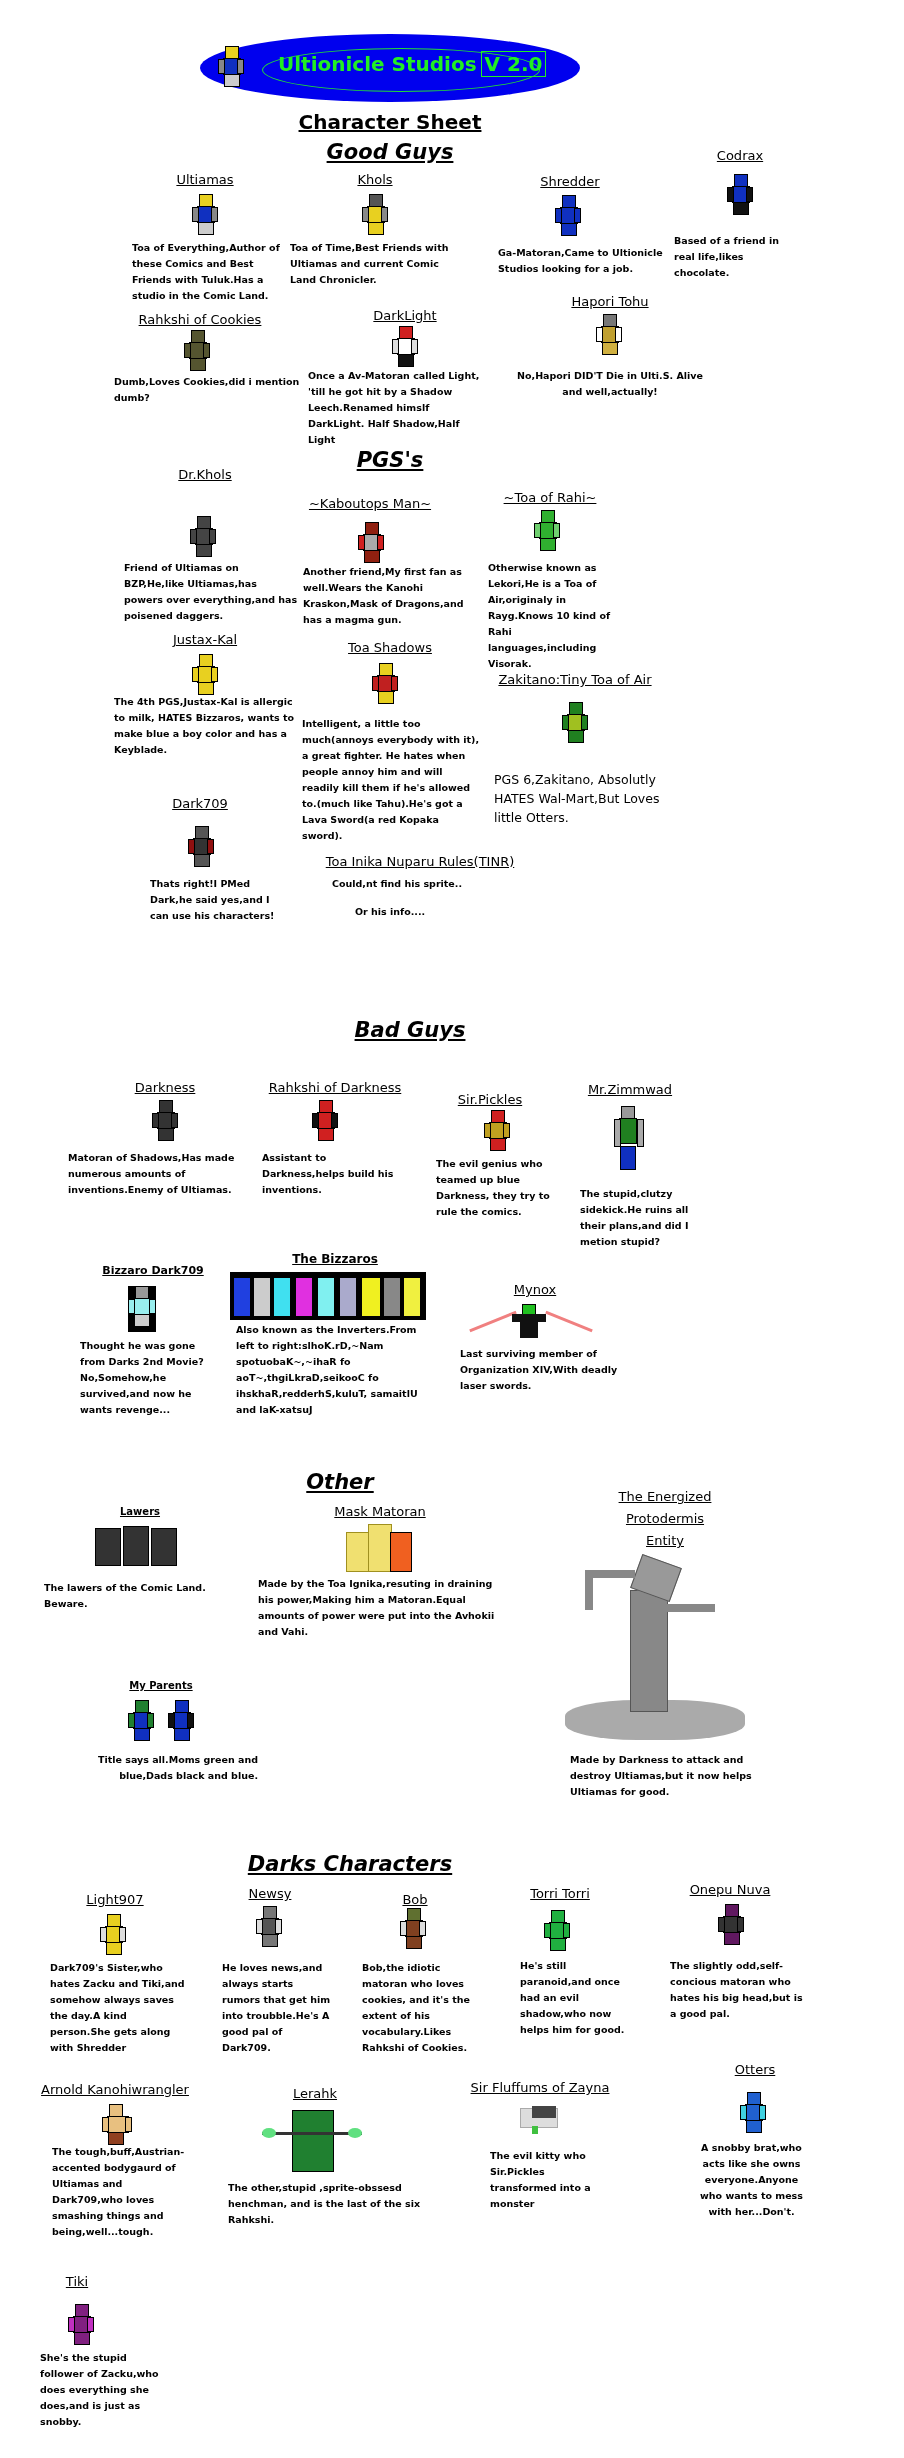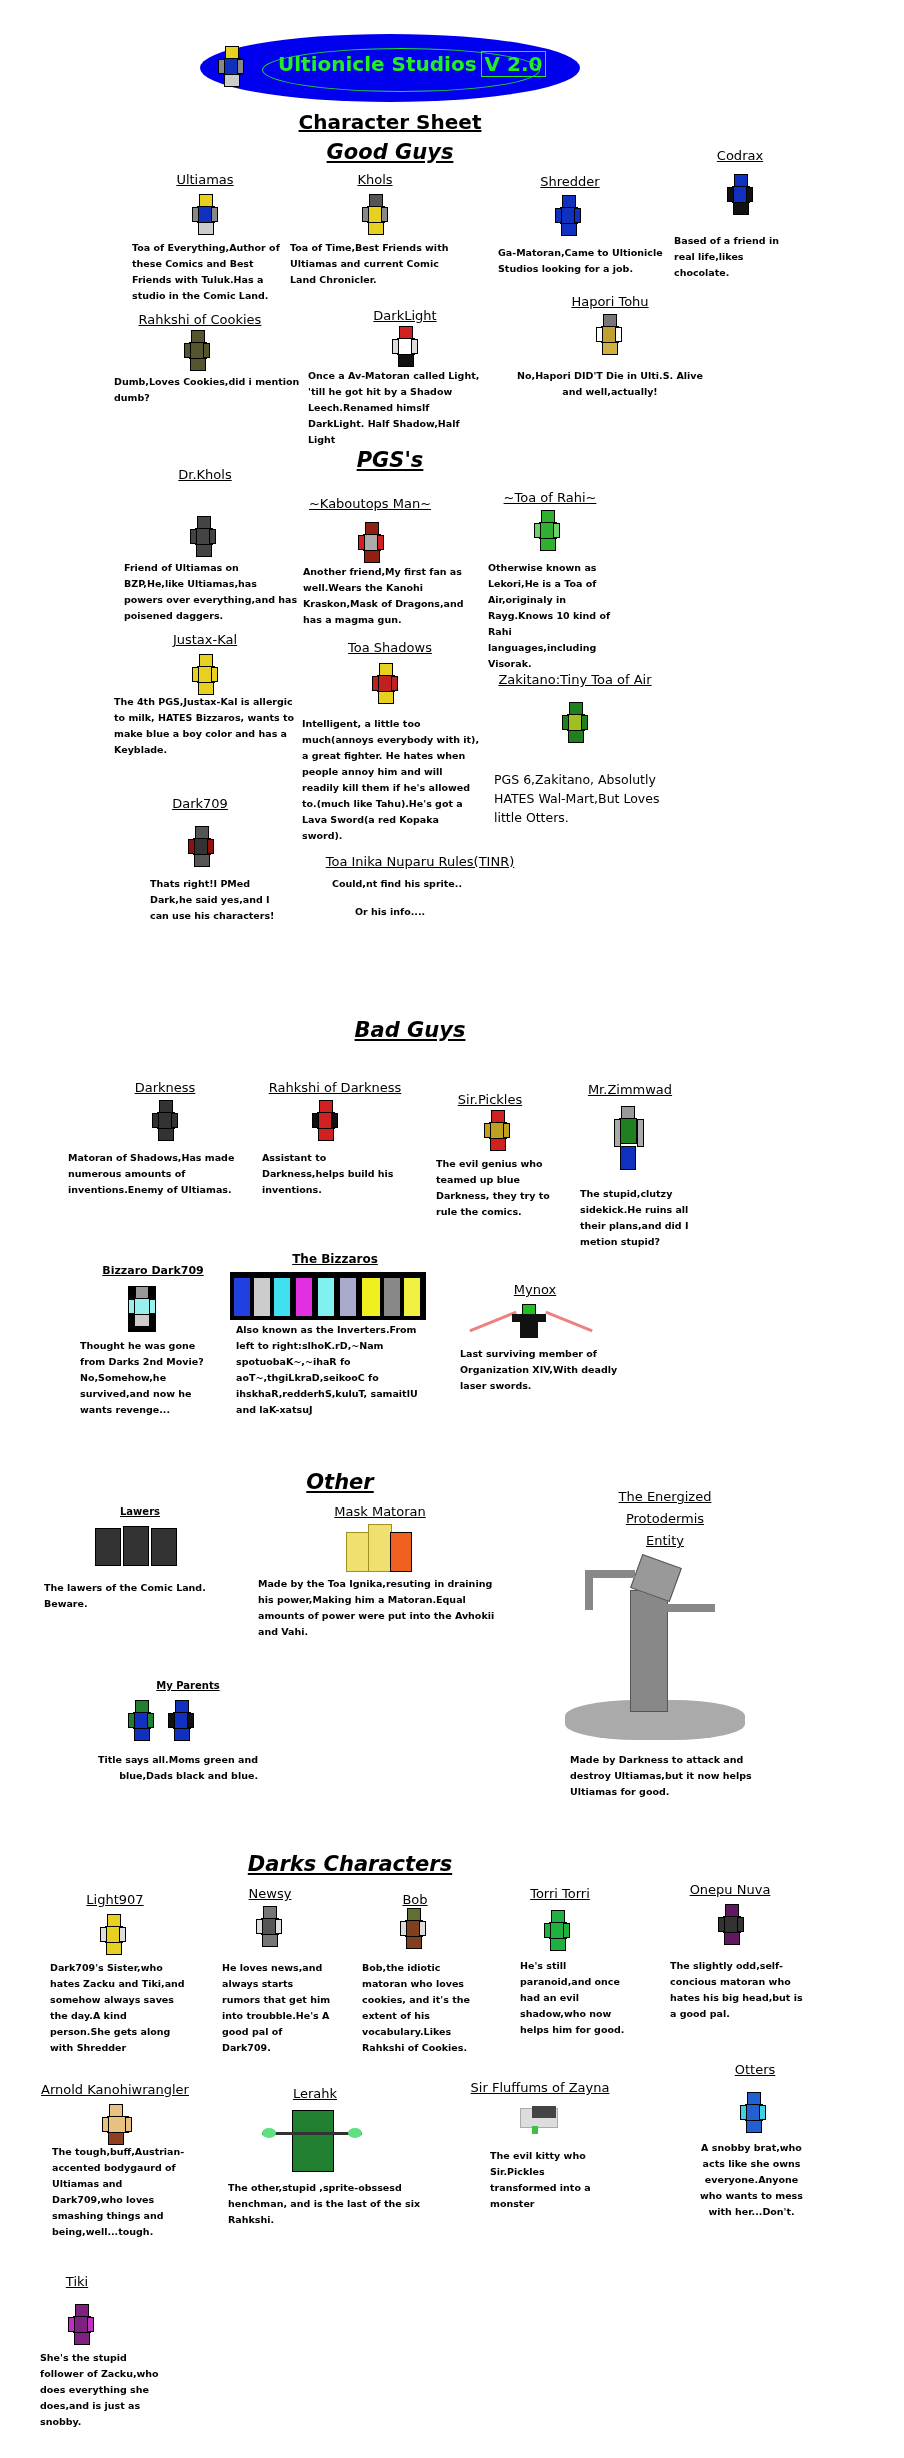--- a/index.html
+++ b/index.html
@@ -295,7 +295,7 @@
 </div>
 <div class="abs desc" style="left:570px;top:1752px;width:190px;">Made by Darkness to attack and destroy Ultiamas,but it now helps Ultiamas for good.</div>
 
-<div class="abs name" style="left:126px;top:1680px;width:70px;font-size:10px;font-weight:bold;margin-left:27px;">My Parents</div>
+<div class="abs name" style="left:126px;top:1680px;width:70px;font-size:10px;font-weight:bold;">My Parents</div>
 <div class="abs sprite" style="left:128px;top:1700px;">
     <div class="head" style="background:#208030;"></div>
     <div class="body" style="background:#1030c0;"></div>

